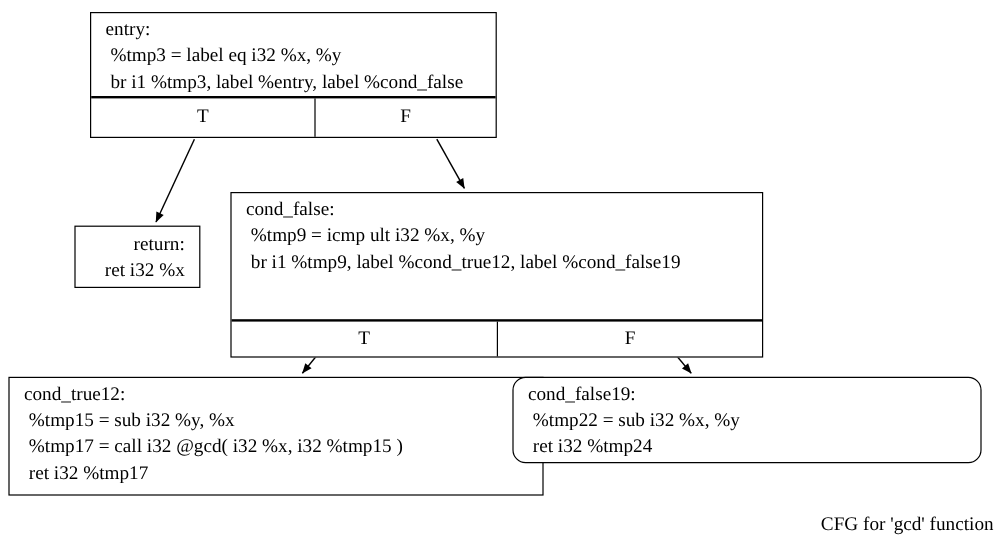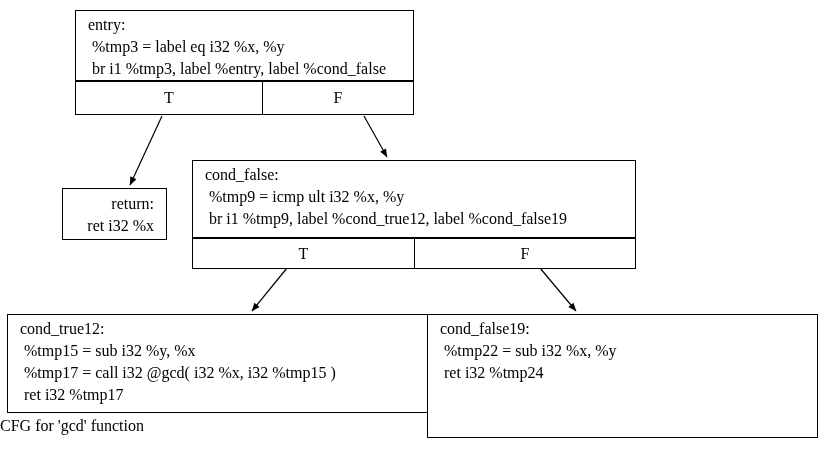--- a/index.html
+++ b/index.html
@@ -66,7 +66,7 @@
   .node-return      { left: 62px;  top: 188px; width: 105px; height: 52px; }
   .node-return .node-body { padding-top: 4px; text-align: right; }
 
-  .node-cond-false  { left: 192px; top: 160px; width: 444px; height: 109px; }
+  .node-cond-false  { left: 192px; top: 160px; width: 444px; height: 138px; }
   .node-cond-false .tf-row { height: 31px; }
   .node-cond-false .true-cell { width: 222px; }
 

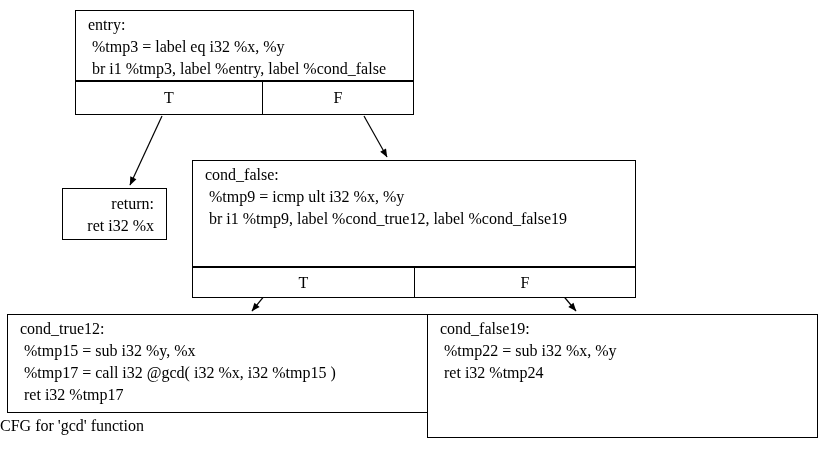--- a/index.html
+++ b/index.html
@@ -71,7 +71,7 @@
   .node-cond-false .true-cell { width: 222px; }
 
   .node-cond-true12 { left: 7px;   top: 314px; width: 446px; height: 99px; }
-  .node-cond-false19{ left: 427px; top: 314px; width: 391px; height: 124px; }
+  .node-cond-false19{ left: 427px; top: 314px; width: 391px; height: 72px; border-radius: 11px; }
 </style>
 </head>
 <body>

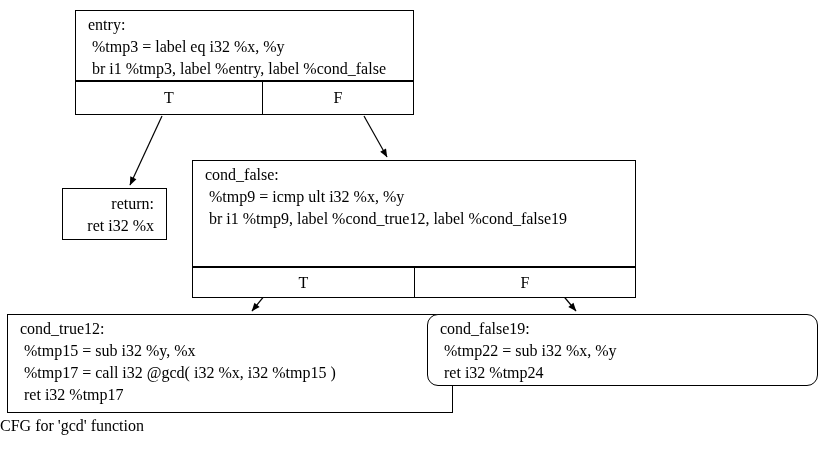--- a/index.html
+++ b/index.html
@@ -52,9 +52,9 @@
   .caption {
     position: absolute;
     left: 0;
-    top: 417px;
+    top: 429px;
     width: 828px;
-    text-align: left;
+    text-align: right;
     font-size: 16px;
   }
 

